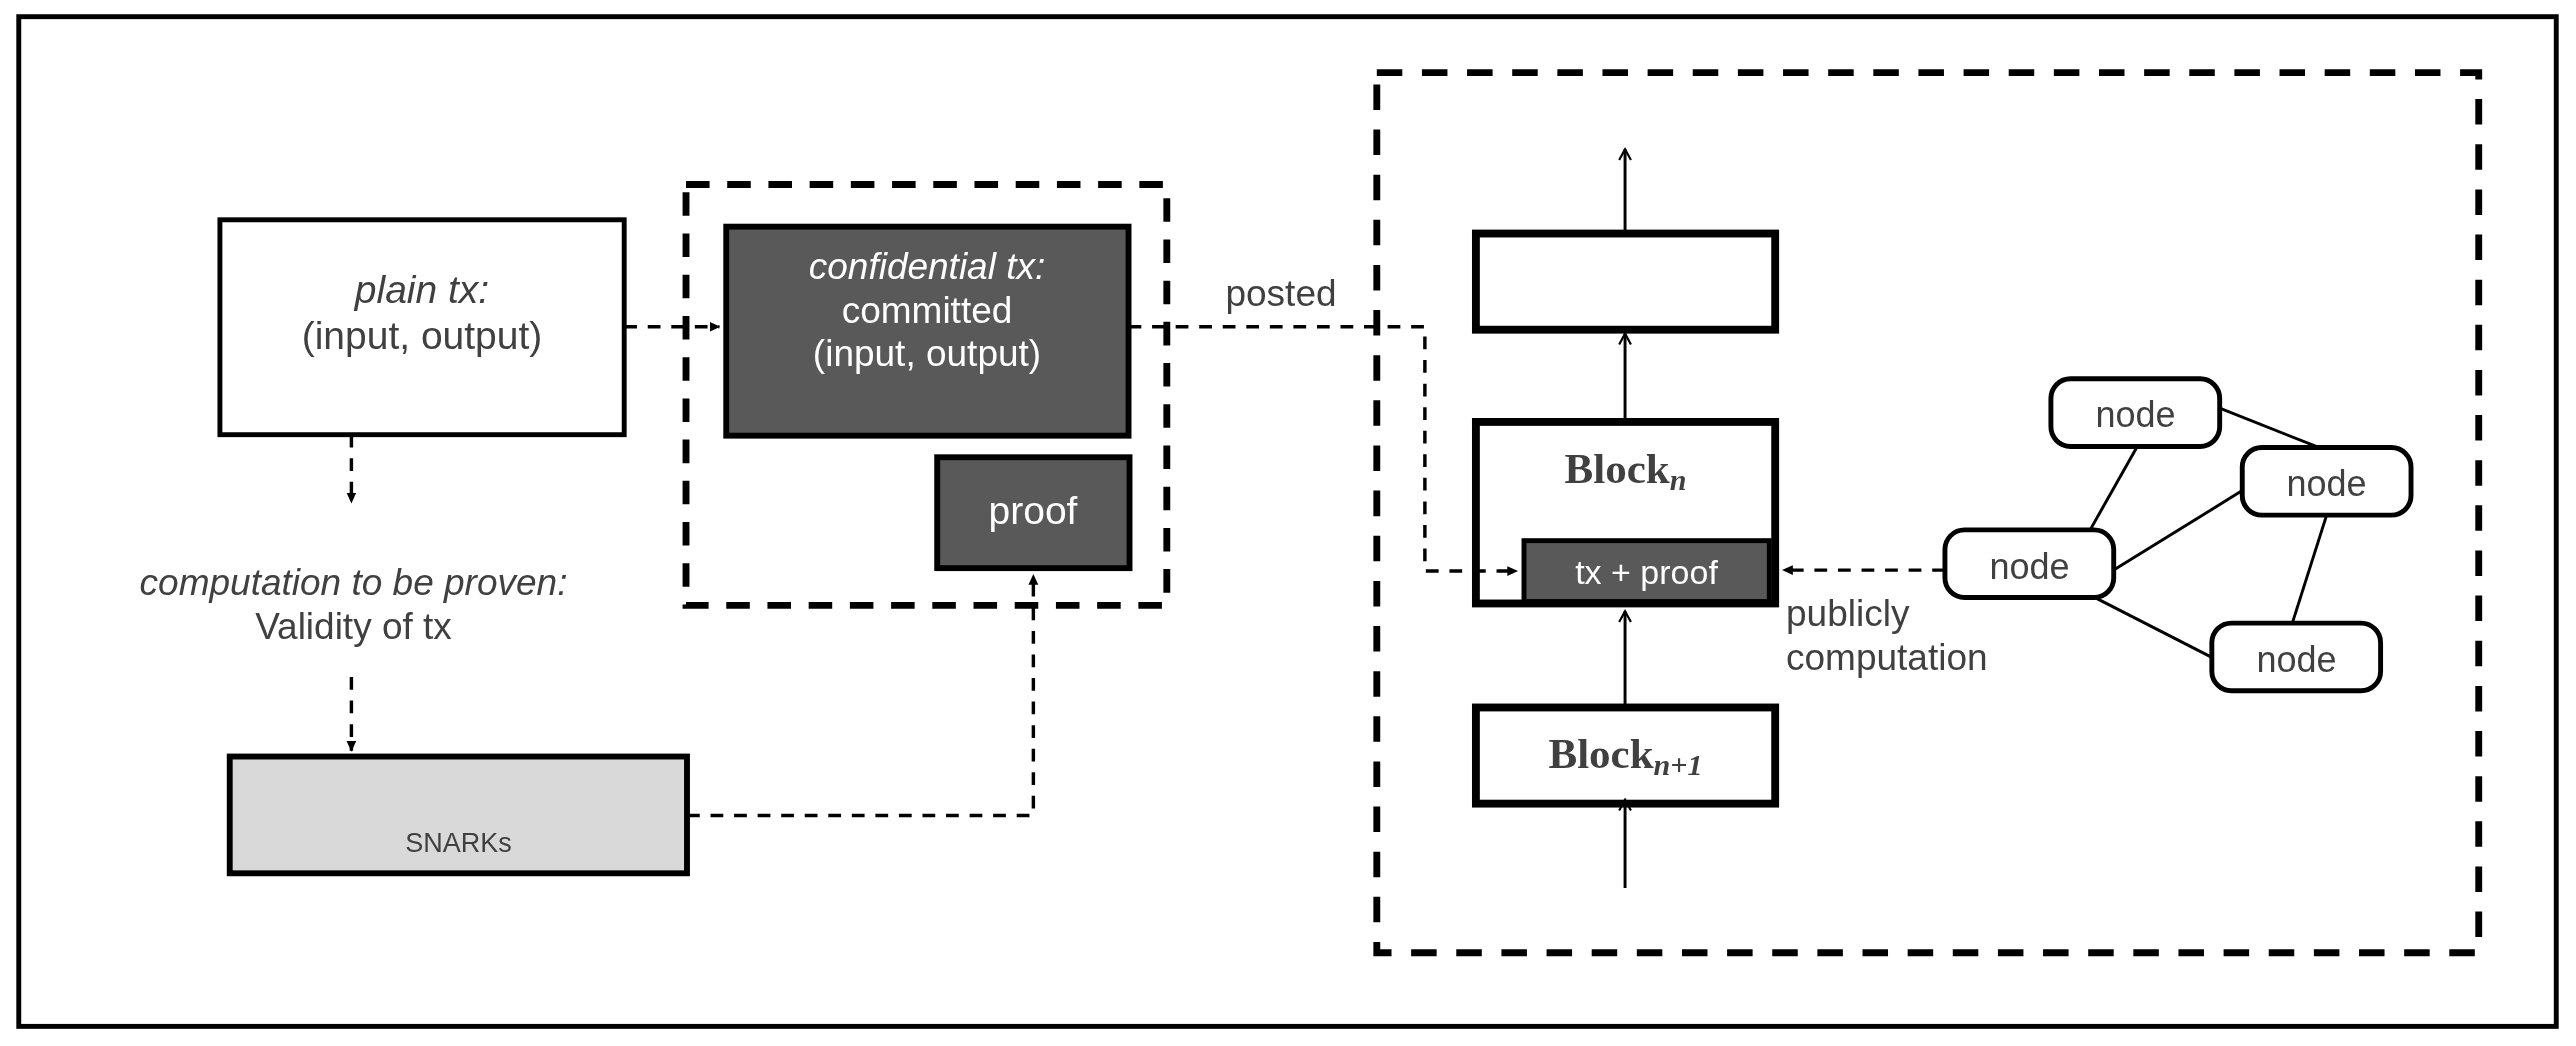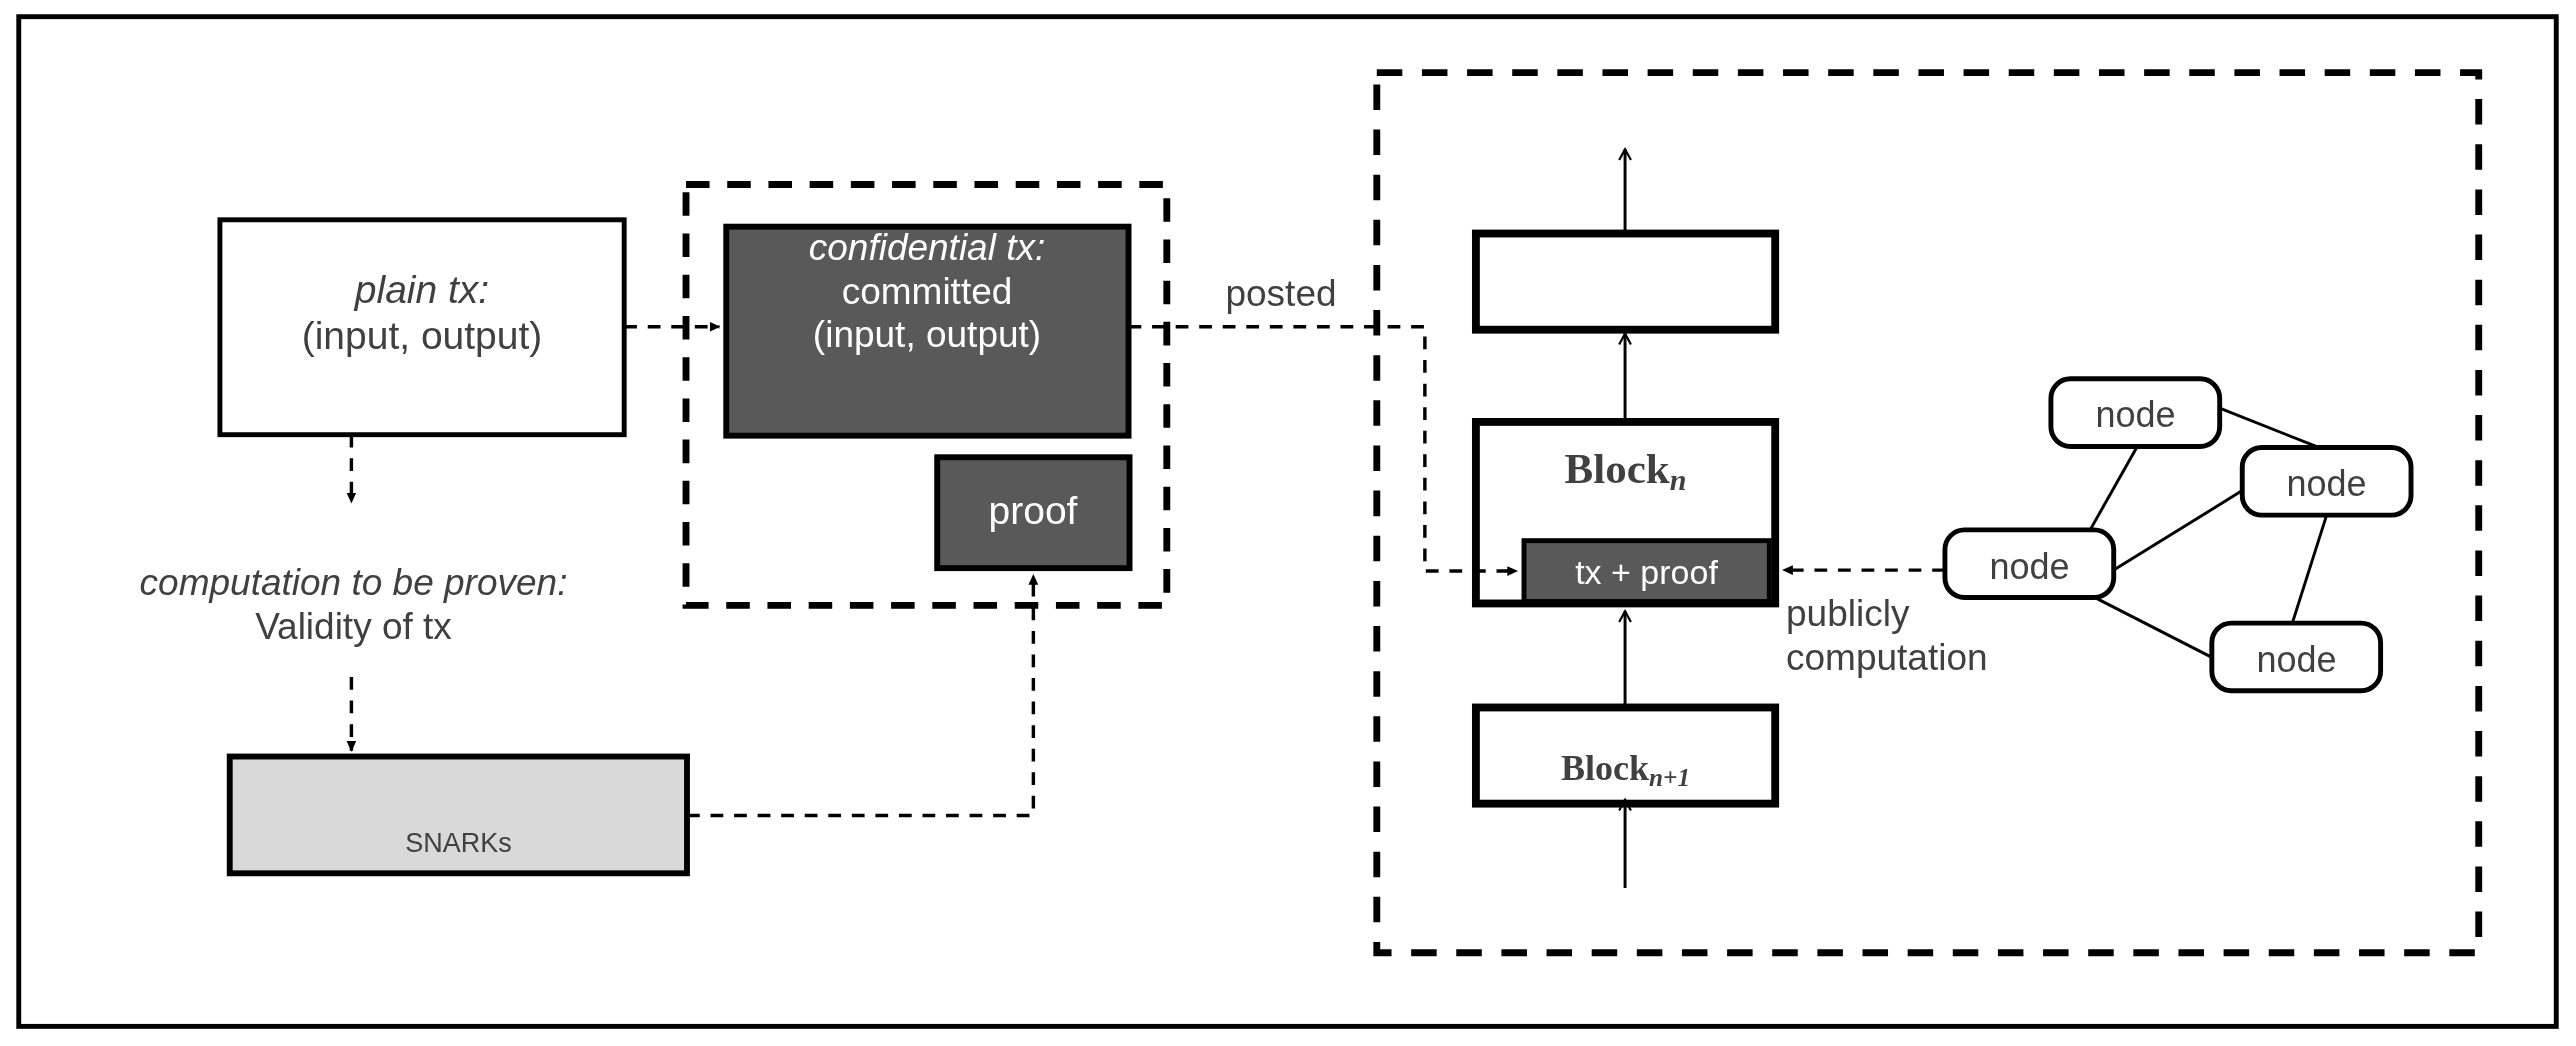--- a/index.html
+++ b/index.html
@@ -92,7 +92,7 @@
     <span>SNARKs</span>
   </div>
 
-  <div class="lbl w" style="left:726px;top:226px;width:402px;font-size:37px;">
+  <div class="lbl w" style="left:726px;top:245px;width:402px;font-size:37px;">
     <div class="ital">confidential tx:</div>
     <div>committed</div>
     <div>(input, output)</div>

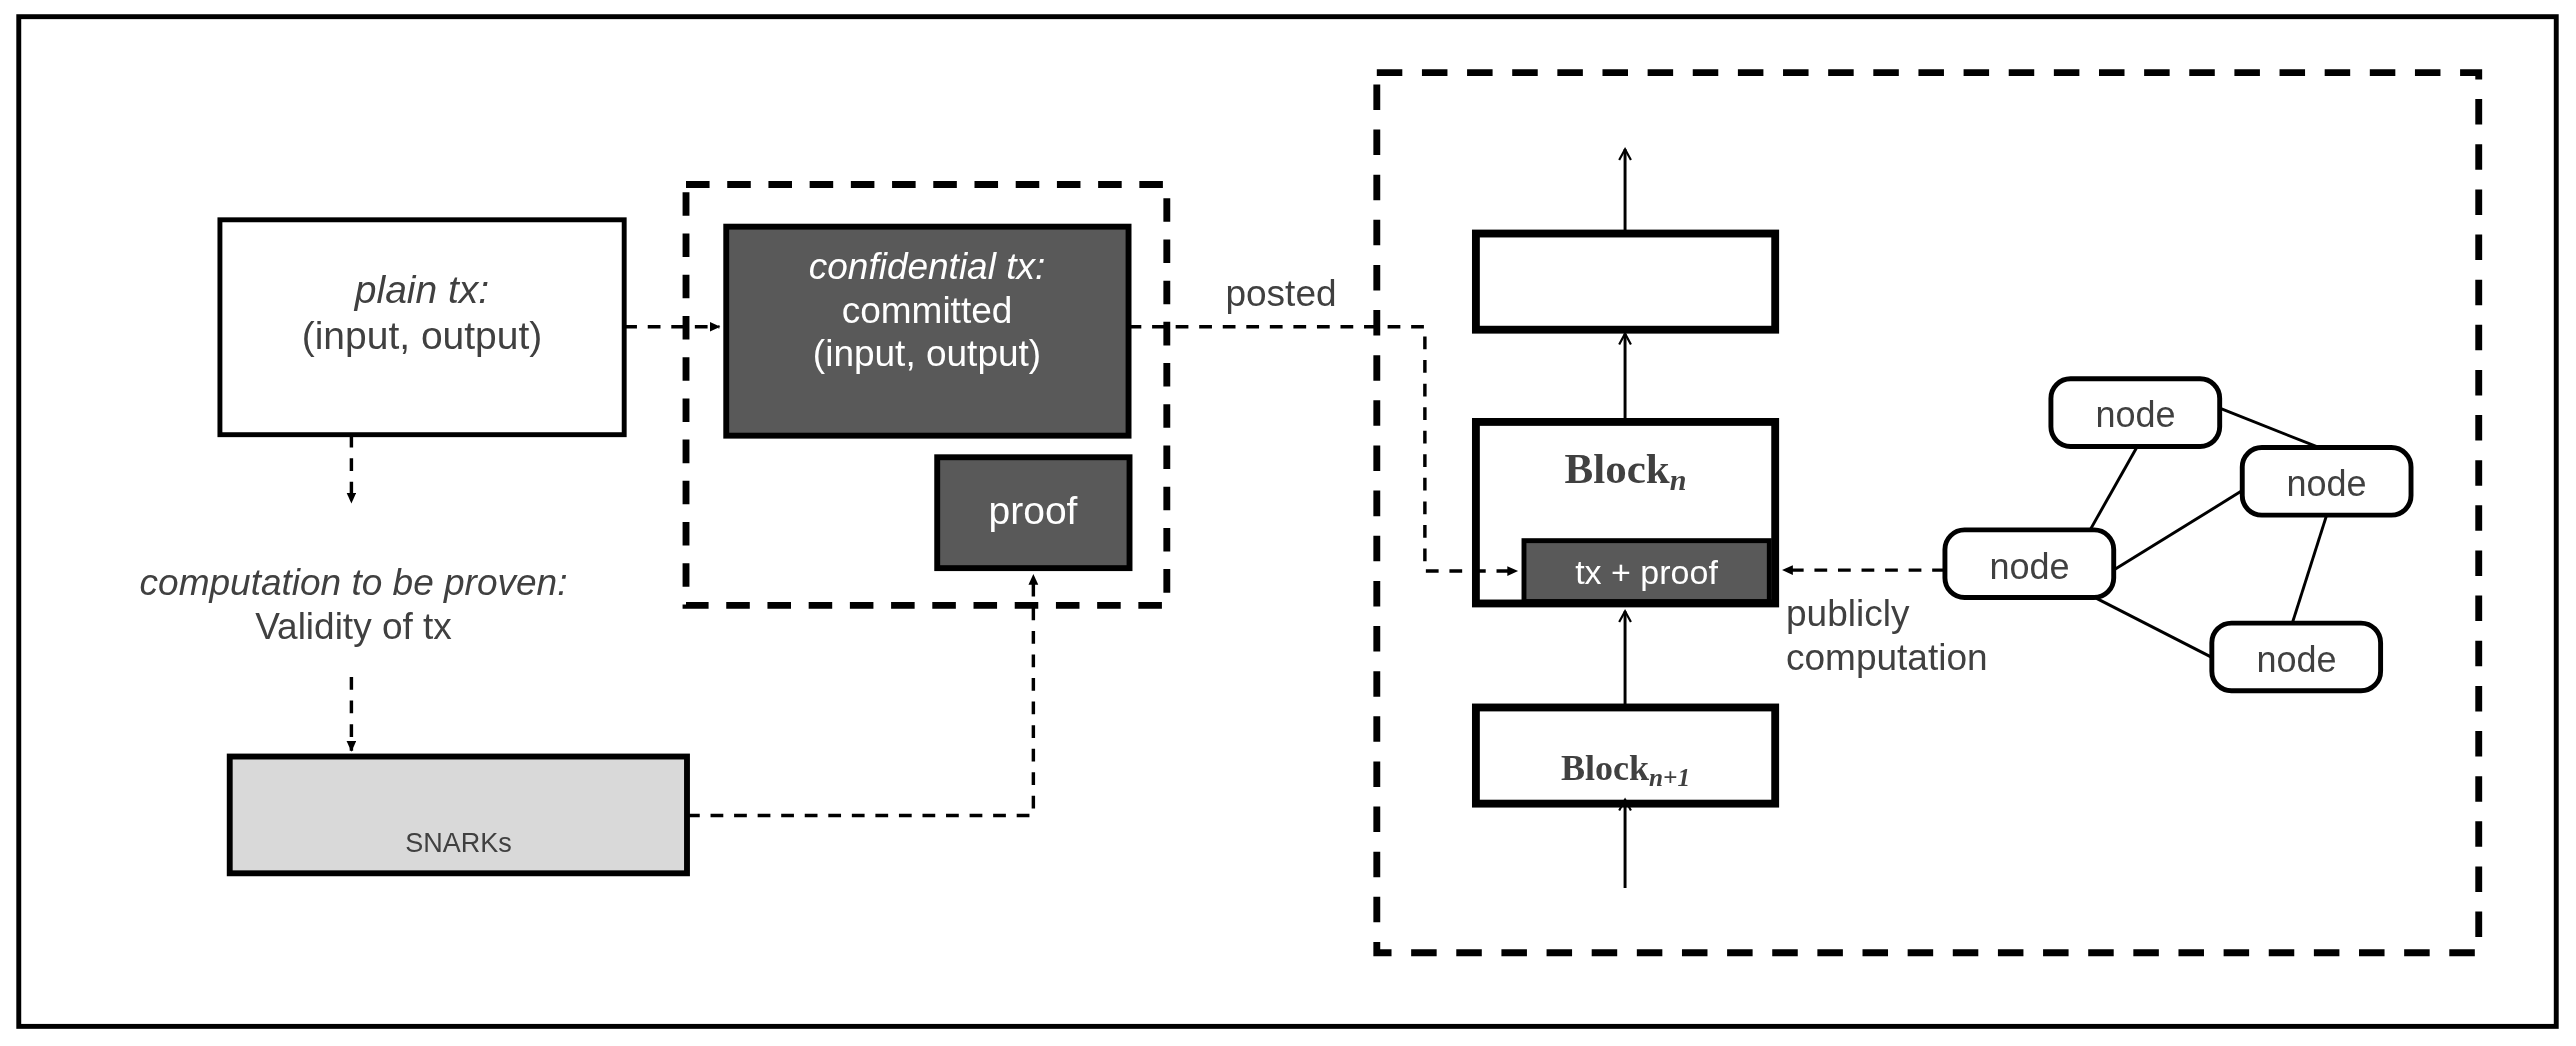--- a/index.html
+++ b/index.html
@@ -116,7 +116,7 @@
     <span>Block</span><span class="sub">n</span>
   </div>
 
-  <div class="lbl serif" style="left:1476px;top:729px;width:299px;font-size:36px;margin-top:18px;">
+  <div class="lbl serif" style="left:1476px;top:729px;width:299px;font-size:43px;">
     <span>Block</span><span class="sub">n+1</span>
   </div>
 

